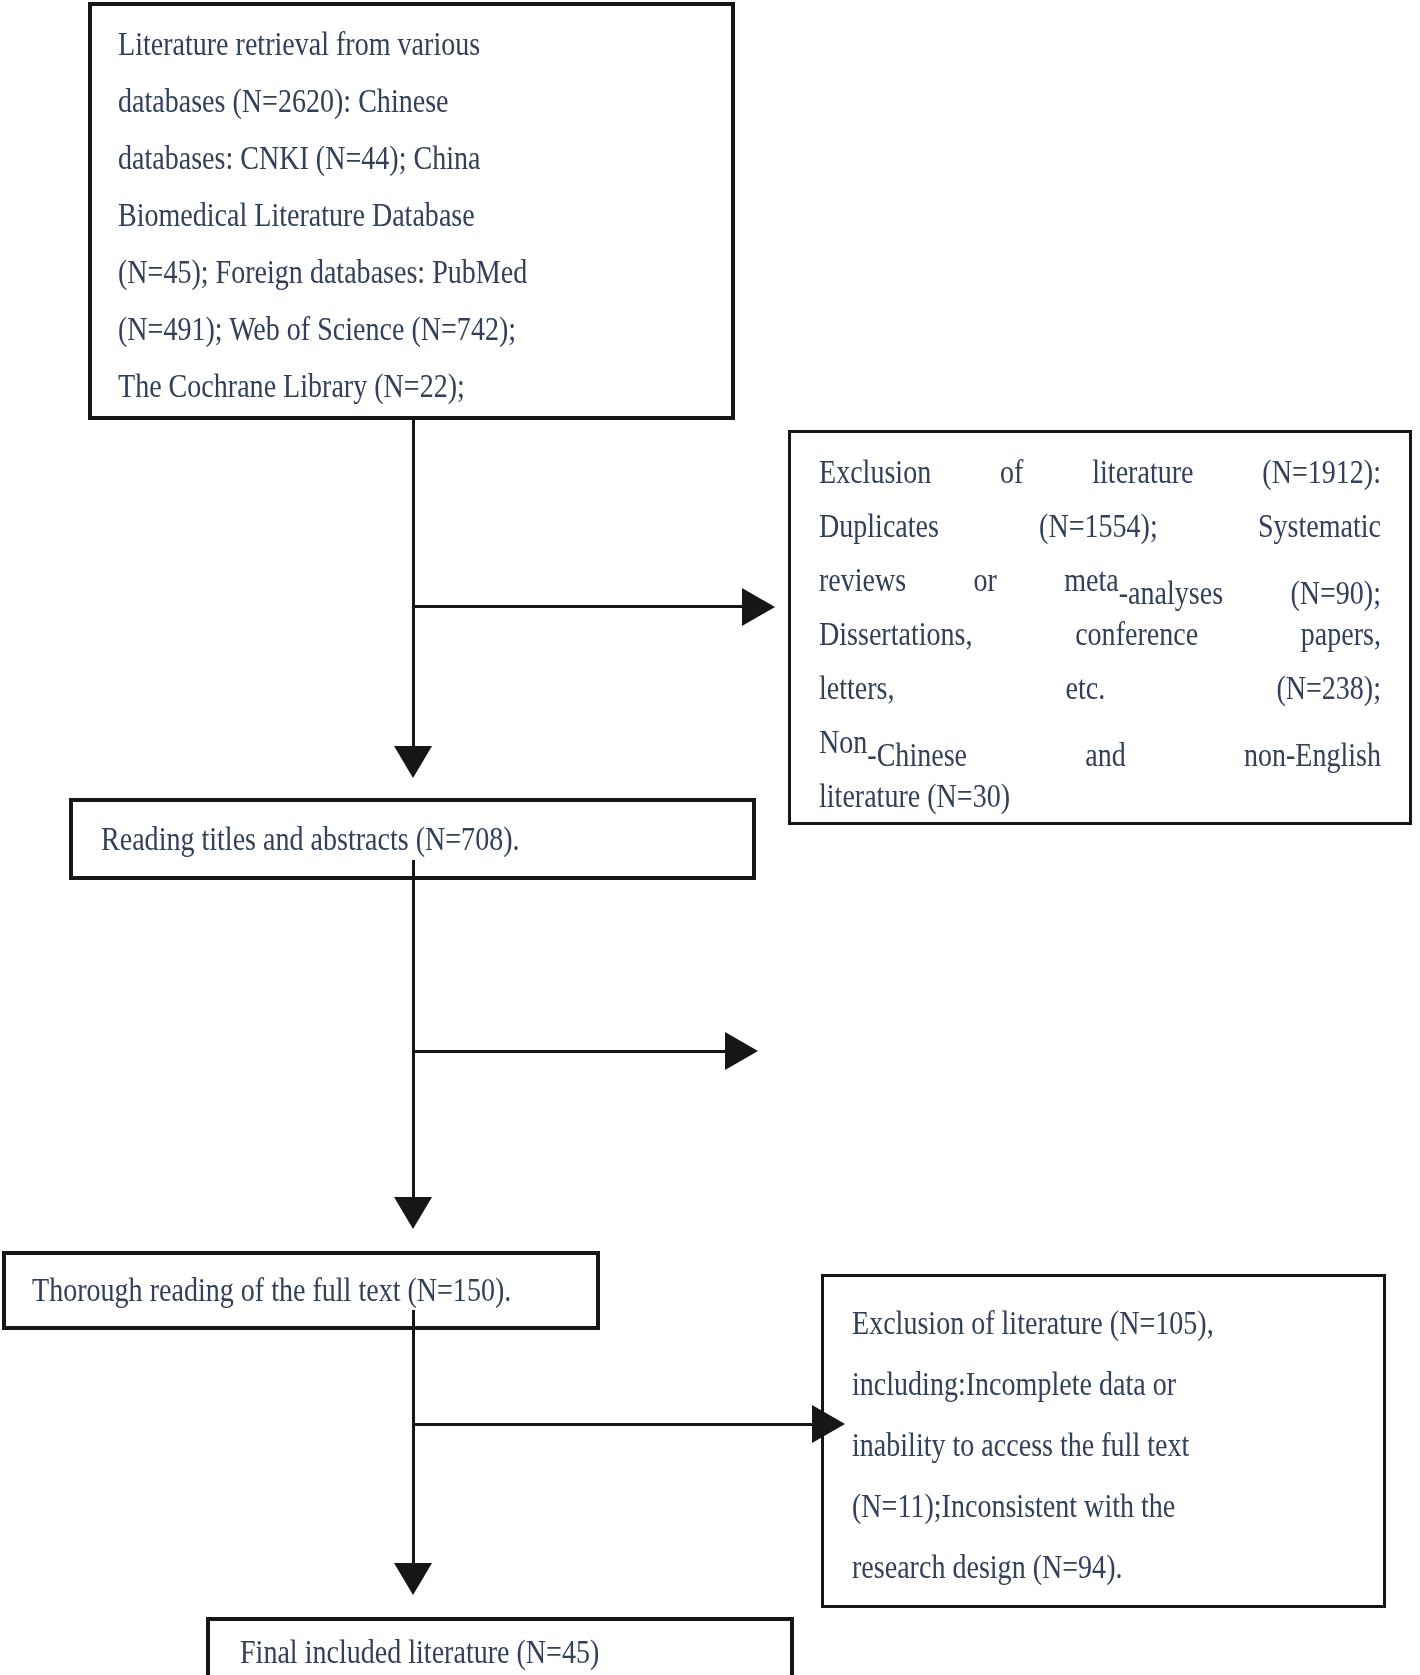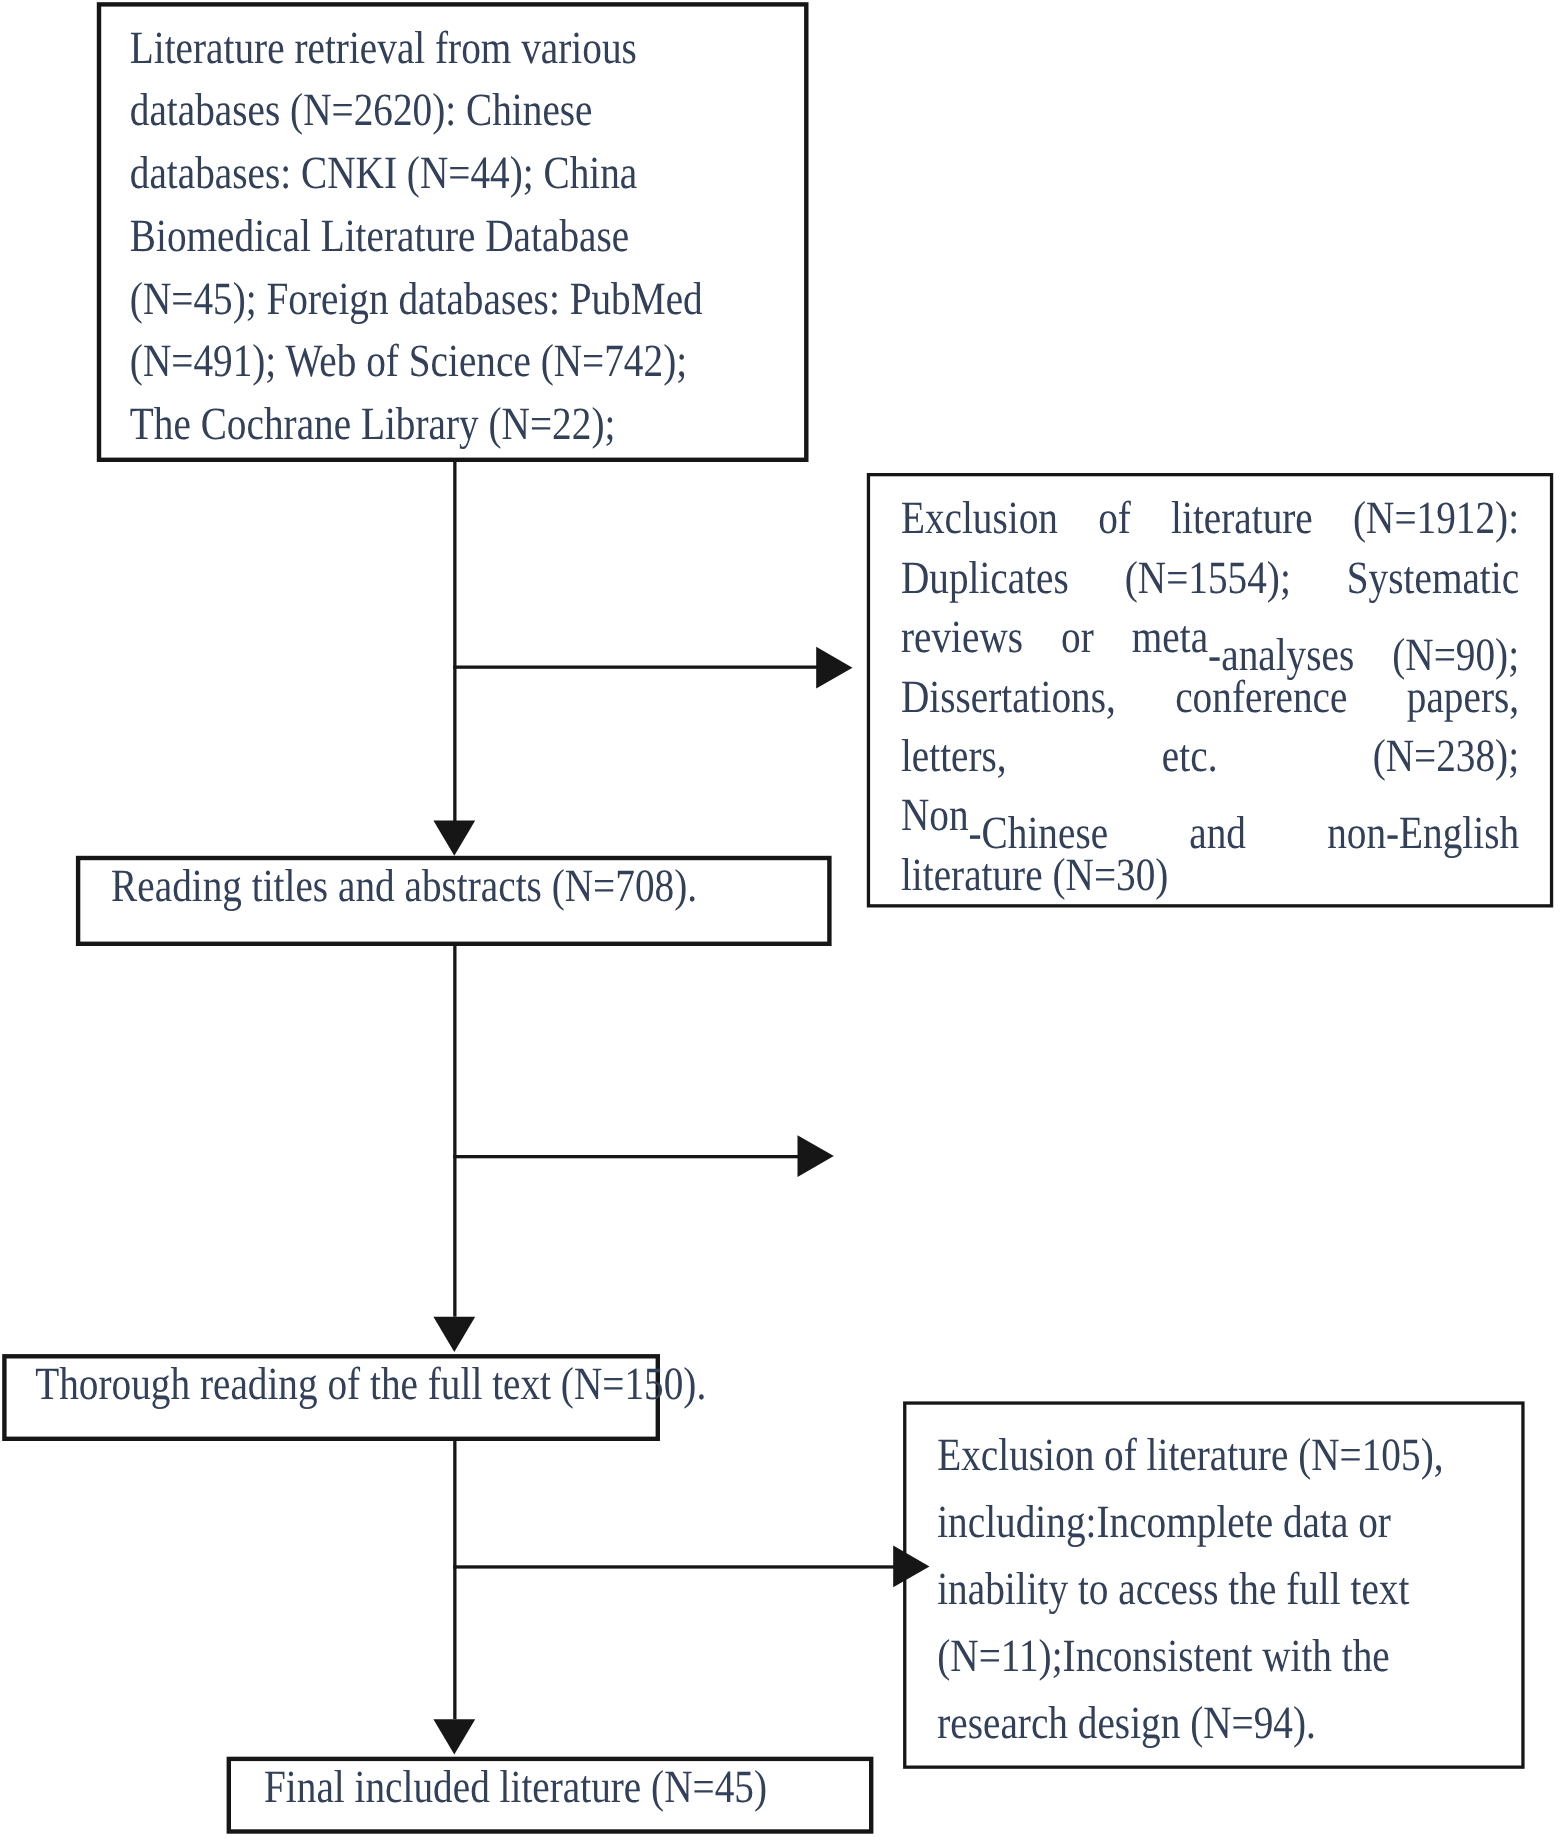--- a/index.html
+++ b/index.html
@@ -15,7 +15,7 @@
     position:absolute;
     box-sizing:border-box;
     background:#ffffff;
-    font-size:42px;
+    font-size:33px;
   }
   .main-box { border:4px solid var(--ln,#161616); }
   .side-box { border:3px solid var(--ln,#161616);margin-left:13px; }

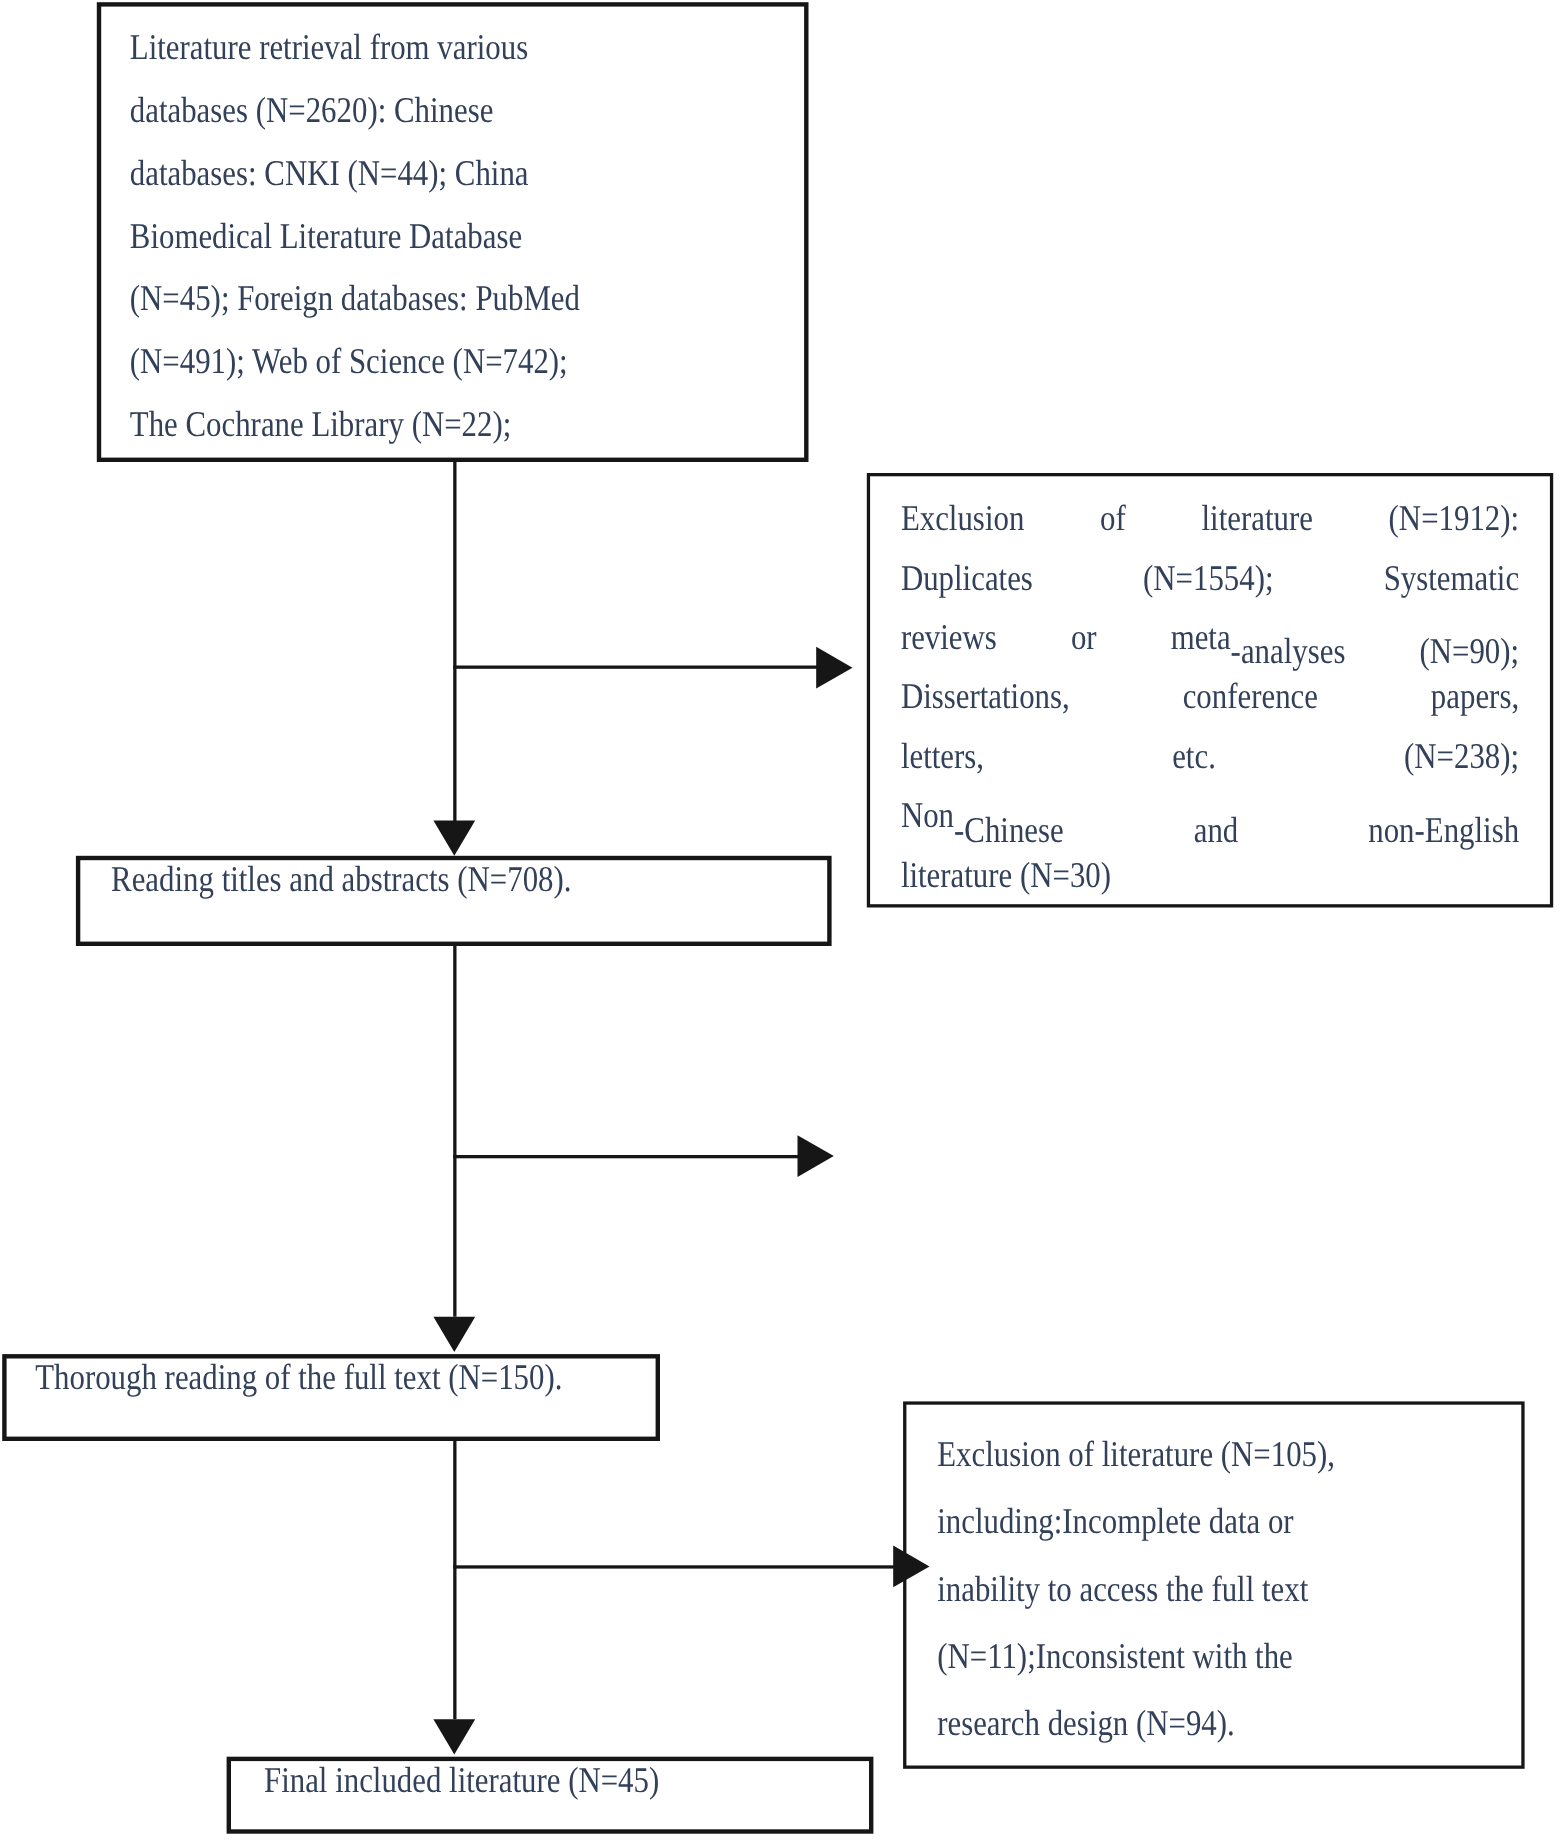--- a/index.html
+++ b/index.html
@@ -24,7 +24,7 @@
     transform-origin:0 0;
     width:117.65%;
   }
-  .single { display:flex; align-items:flex-start; }
+  .single { display:flex; align-items:center;margin-top:20px; }
   .single .tx { white-space:nowrap; }
   .ln { white-space:nowrap; }
   .jl { text-align:justify; text-align-last:justify; white-space:normal; }

